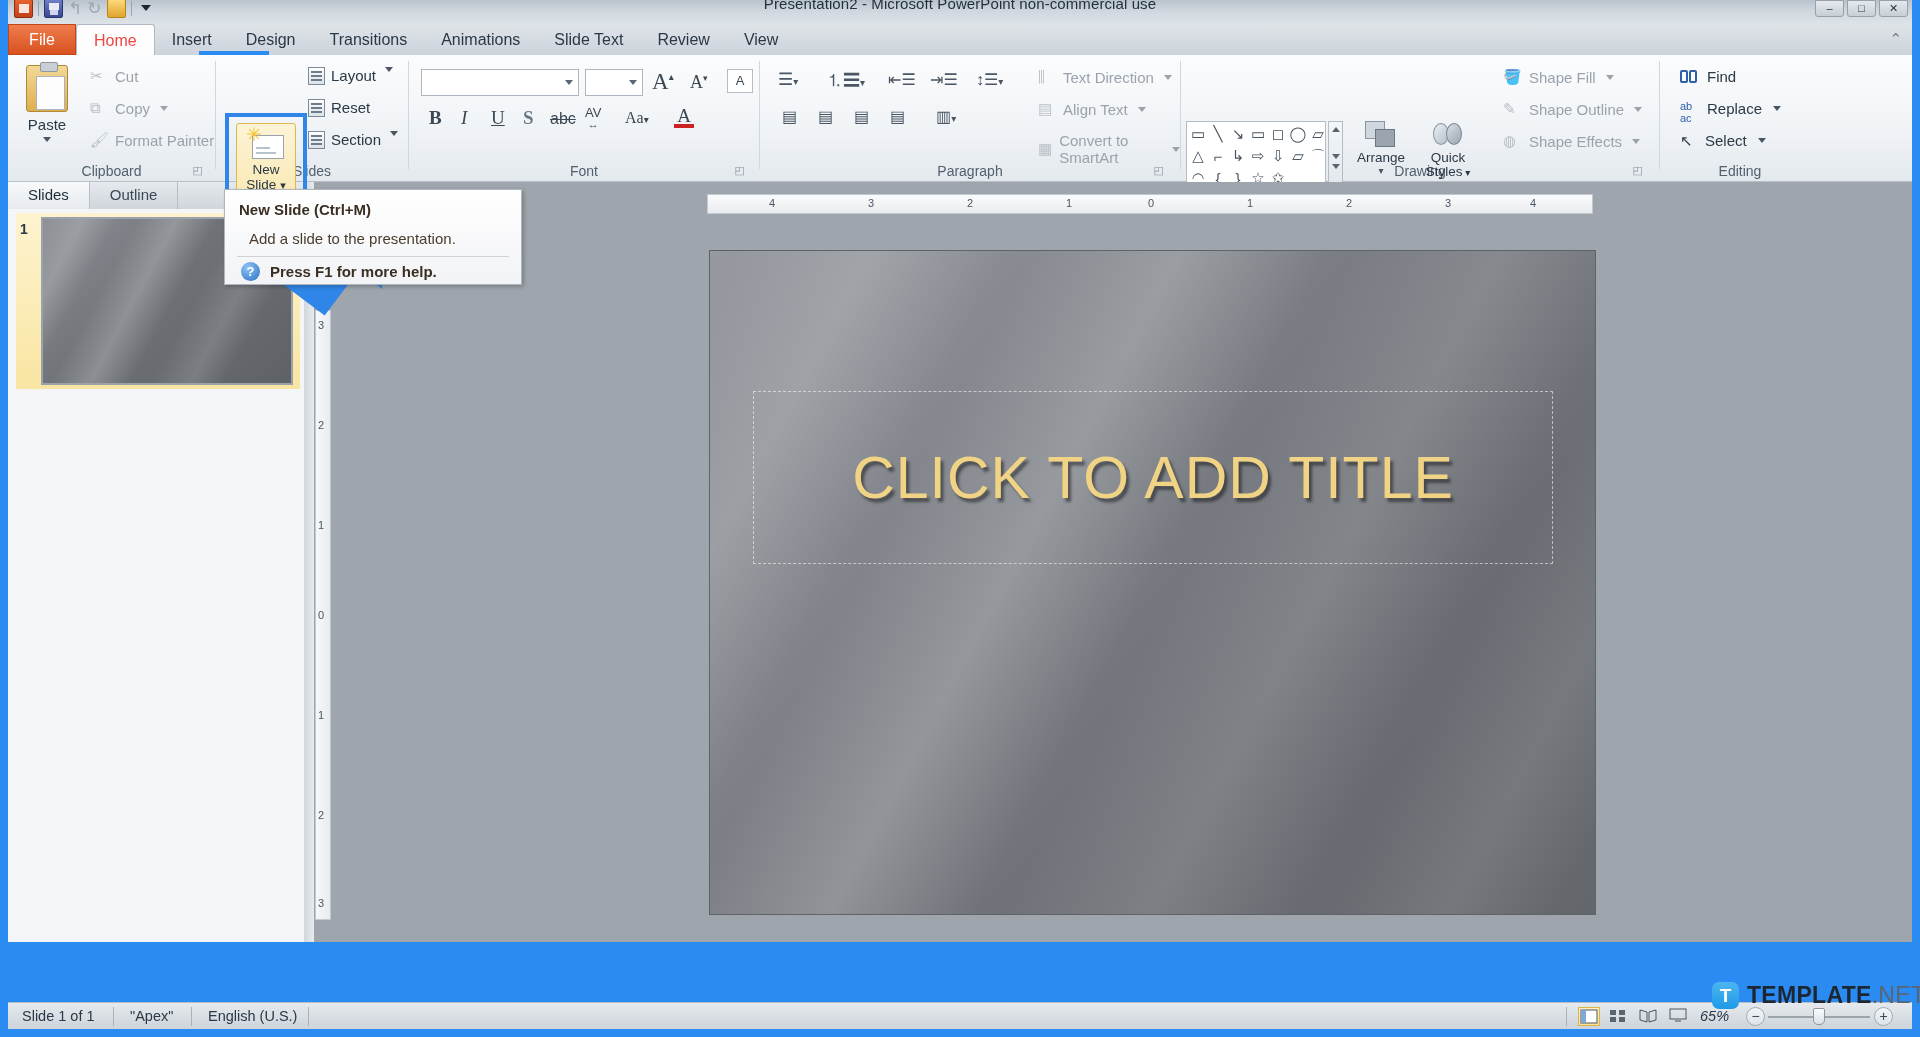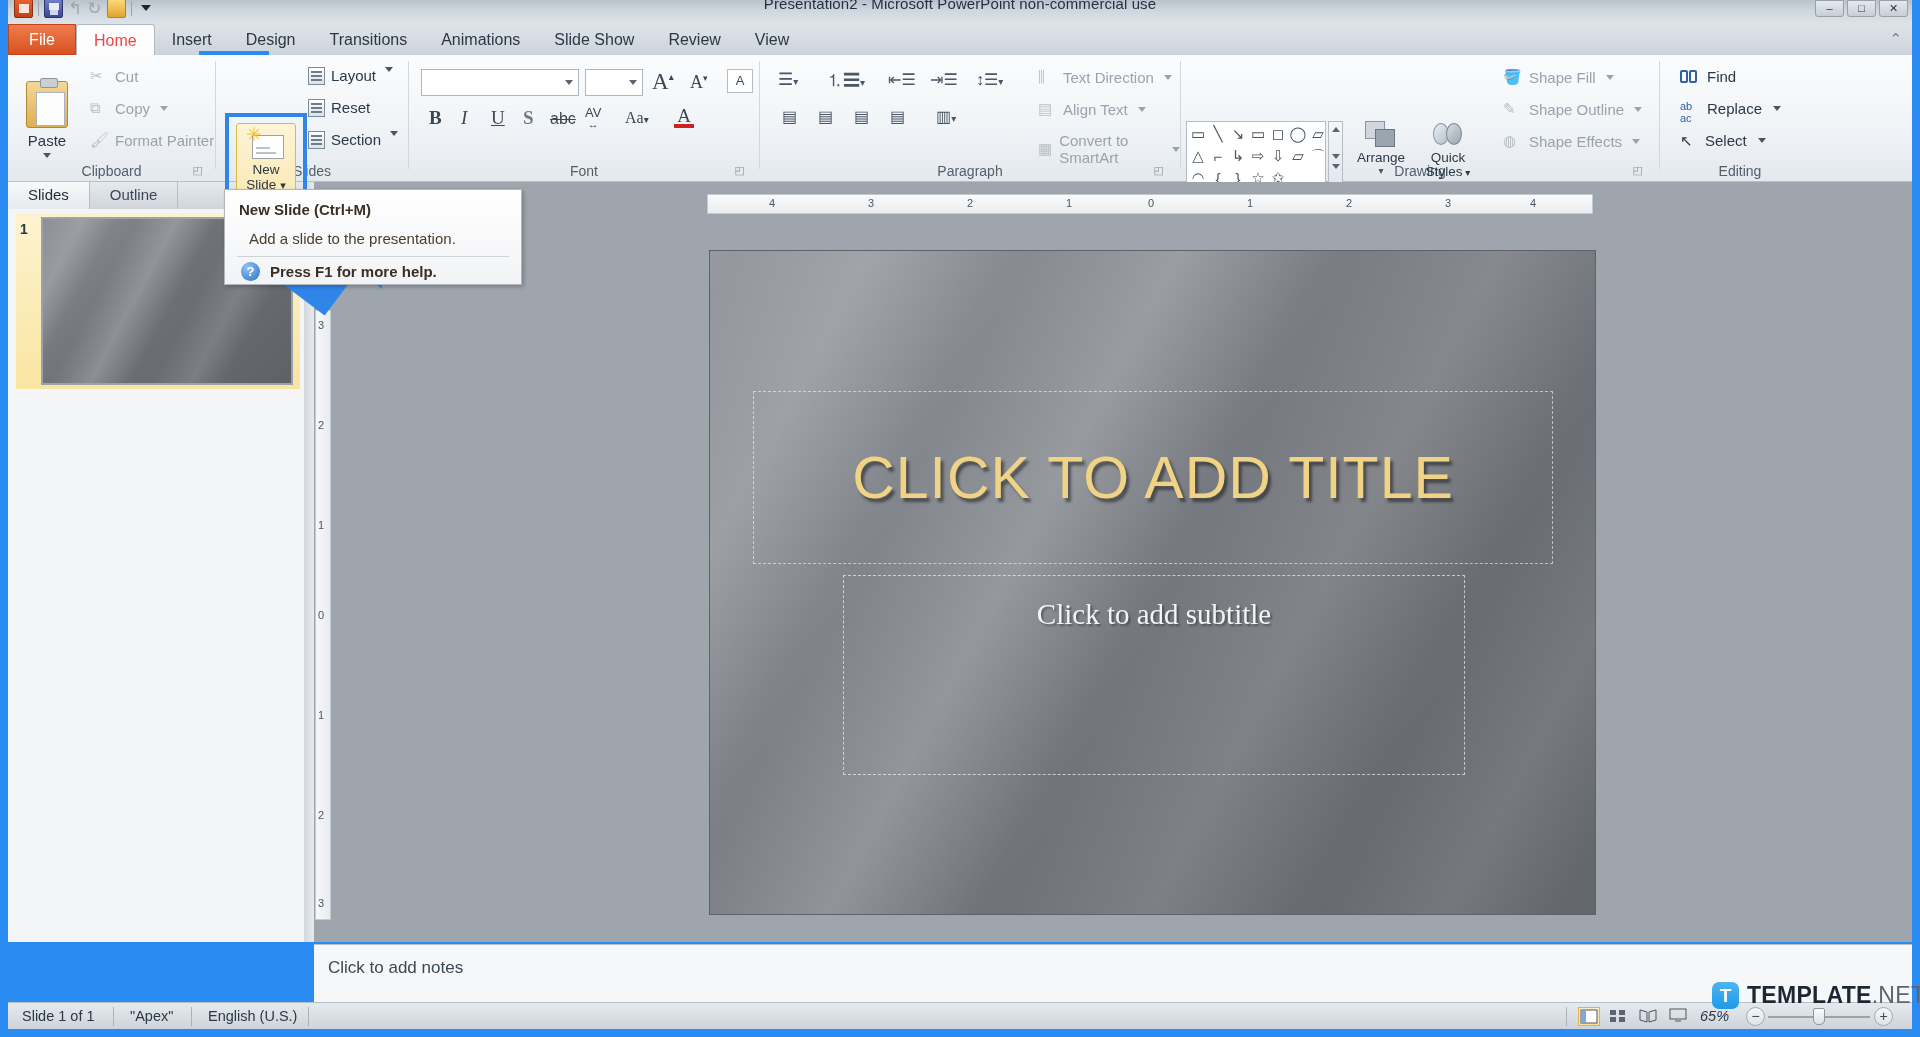--- a/index.html
+++ b/index.html
@@ -434,7 +434,7 @@
     <div class="tab">Design</div>
     <div class="tab">Transitions</div>
     <div class="tab">Animations</div>
-    <div class="tab">Slide Show</div>
+    <div class="tab">Slide Text</div>
     <div class="tab">Review</div>
     <div class="tab">View</div>
     <div class="help-ico">⌃</div>

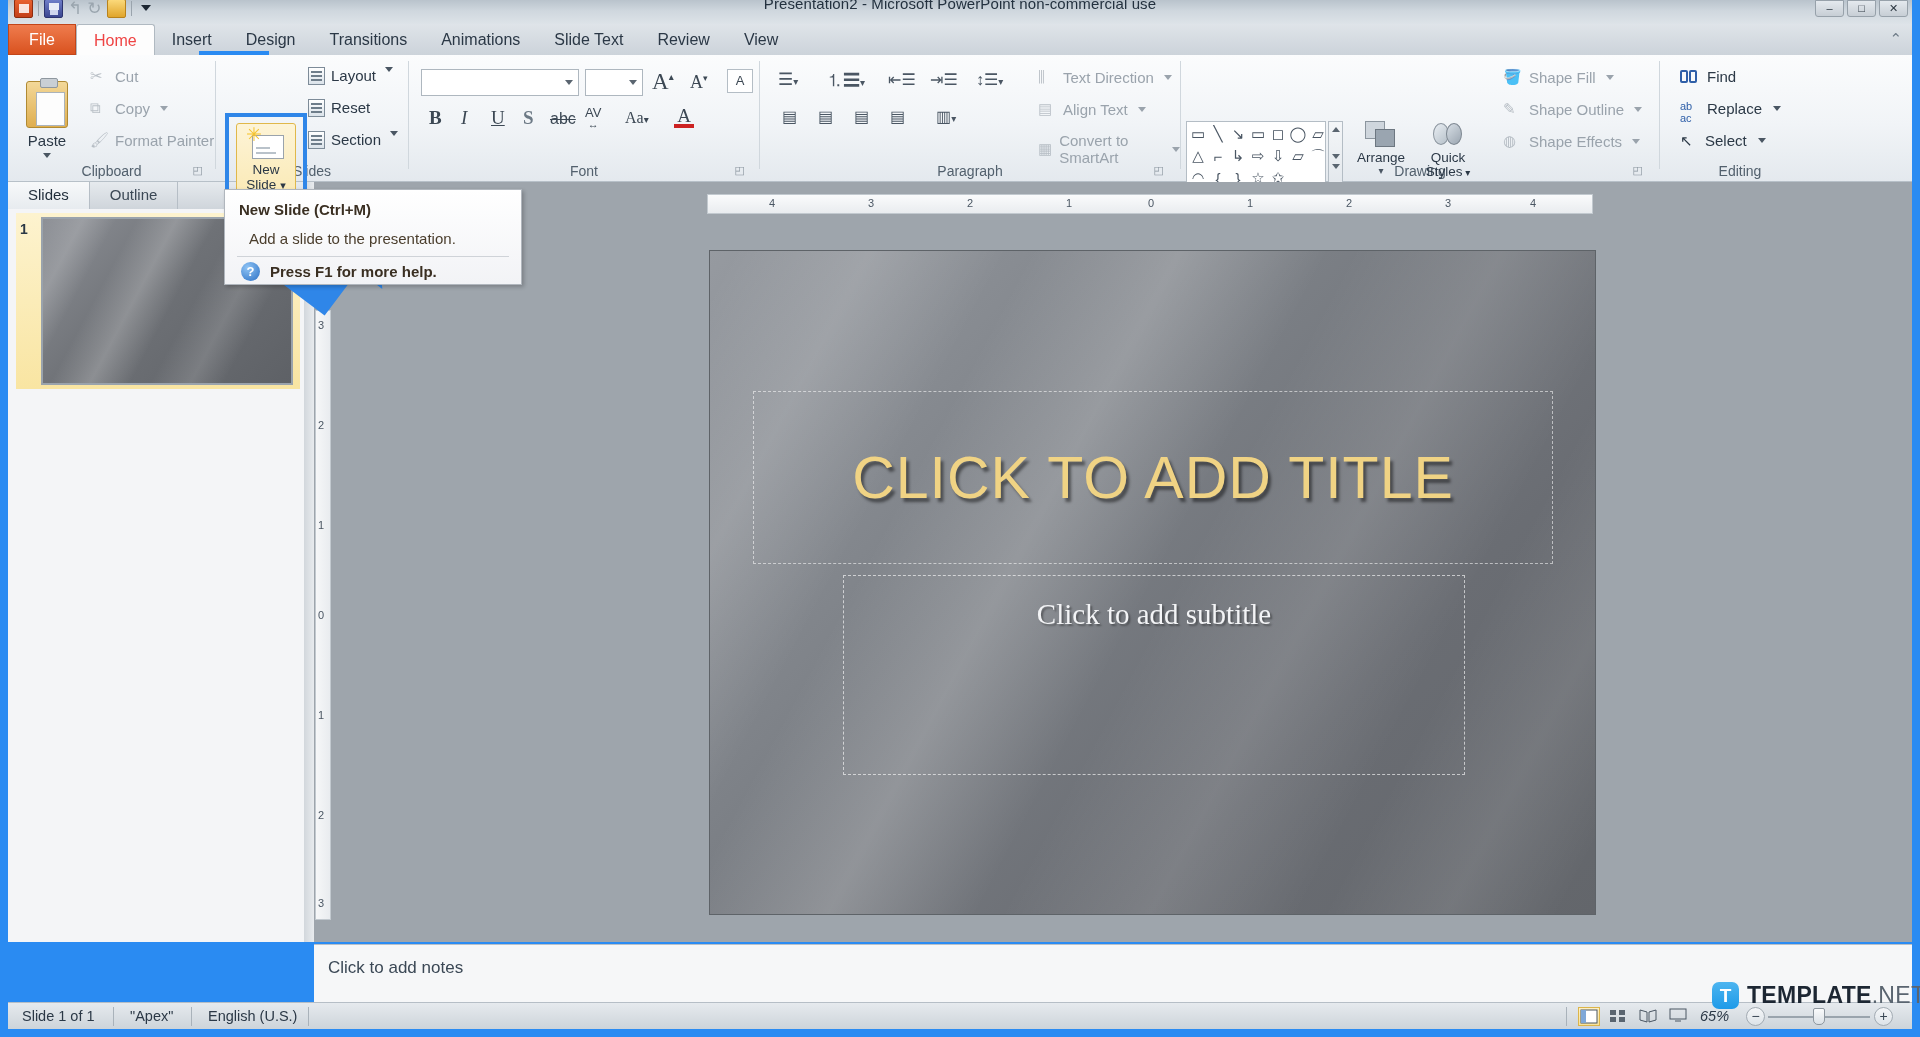--- a/index.html
+++ b/index.html
@@ -104,7 +104,7 @@
 
   
   .paste-btn {
-    position: absolute; left: 8px; top: 22px; width: 62px; height: 104px;
+    position: absolute; left: 8px; top: 6px; width: 62px; height: 104px;
     text-align: center;
   }
   .clip-ico {

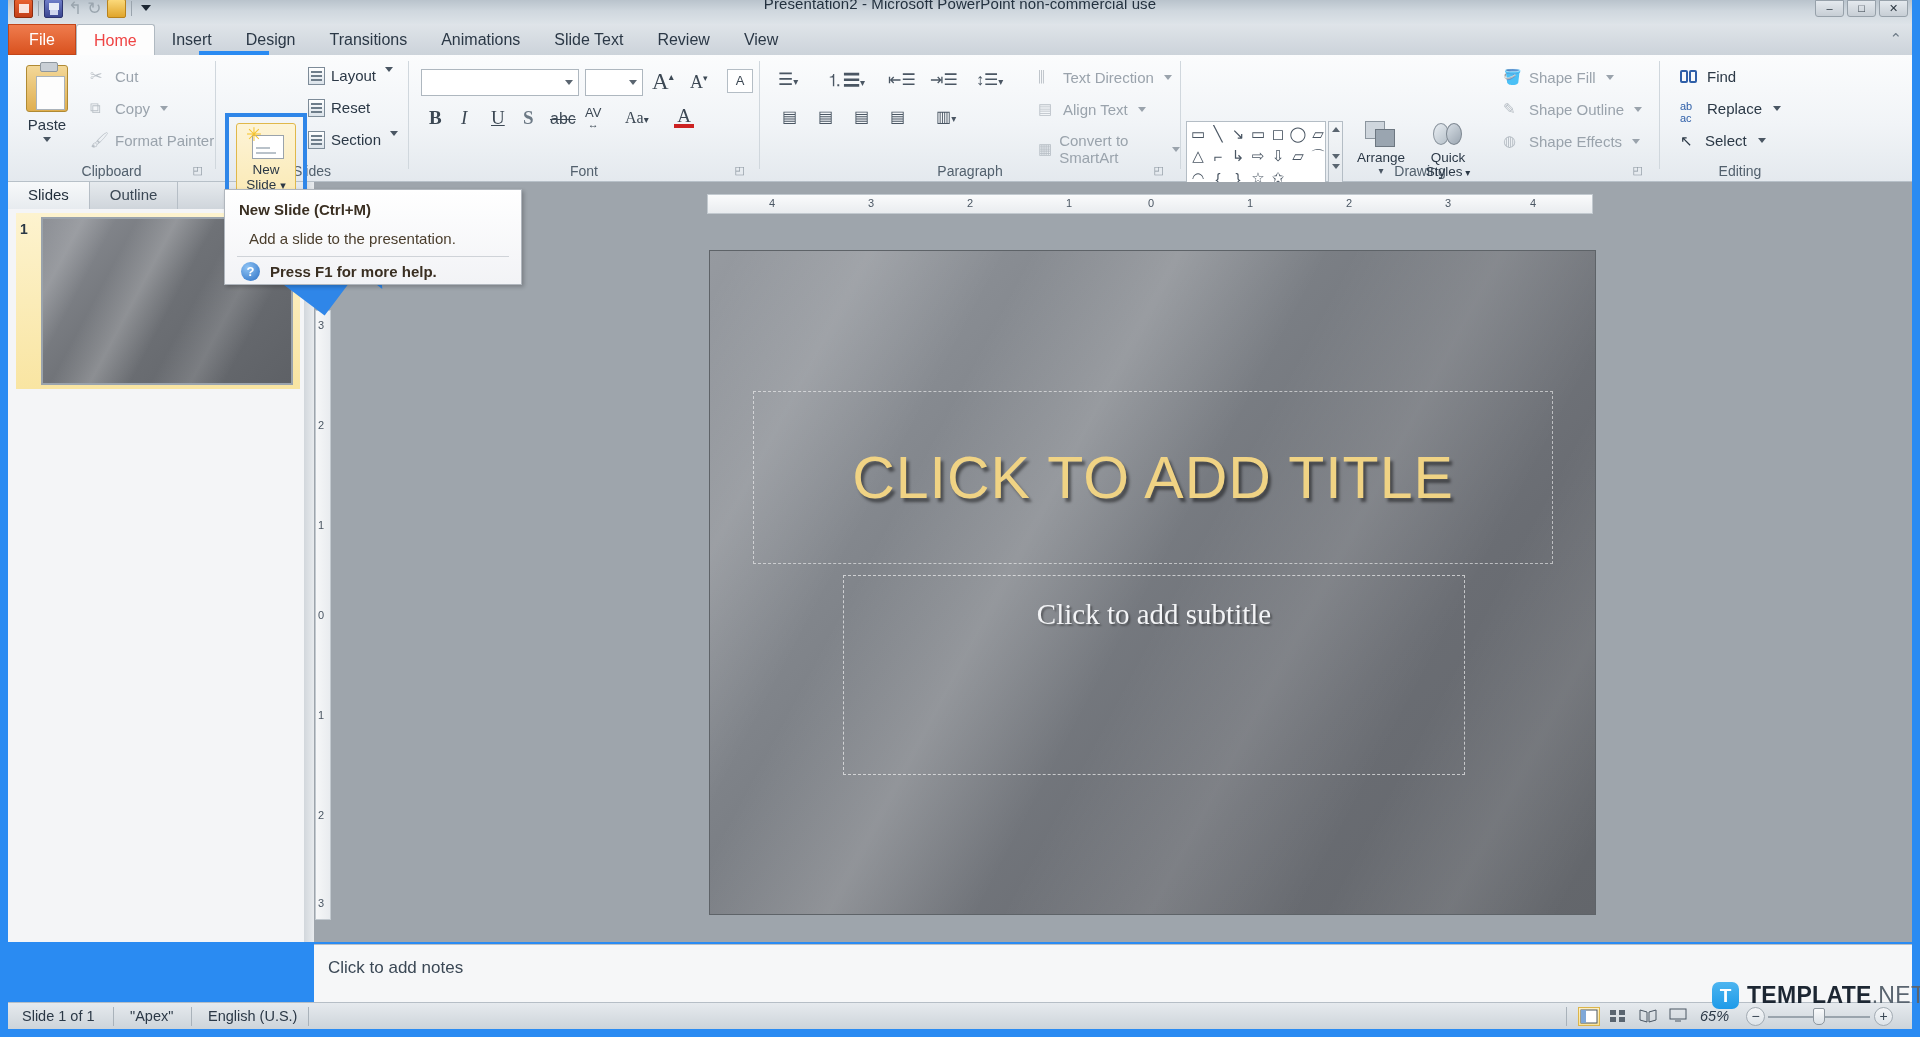--- a/index.html
+++ b/index.html
@@ -701,9 +701,6 @@
     <div class="ph-title">
       <span class="ph-title-text">CLICK TO ADD TITLE</span>
     </div>
-    <div class="ph-sub">
-      <div class="ph-sub-text">Click to add subtitle</div>
-    </div>
   </div>
 
   <div class="notes">

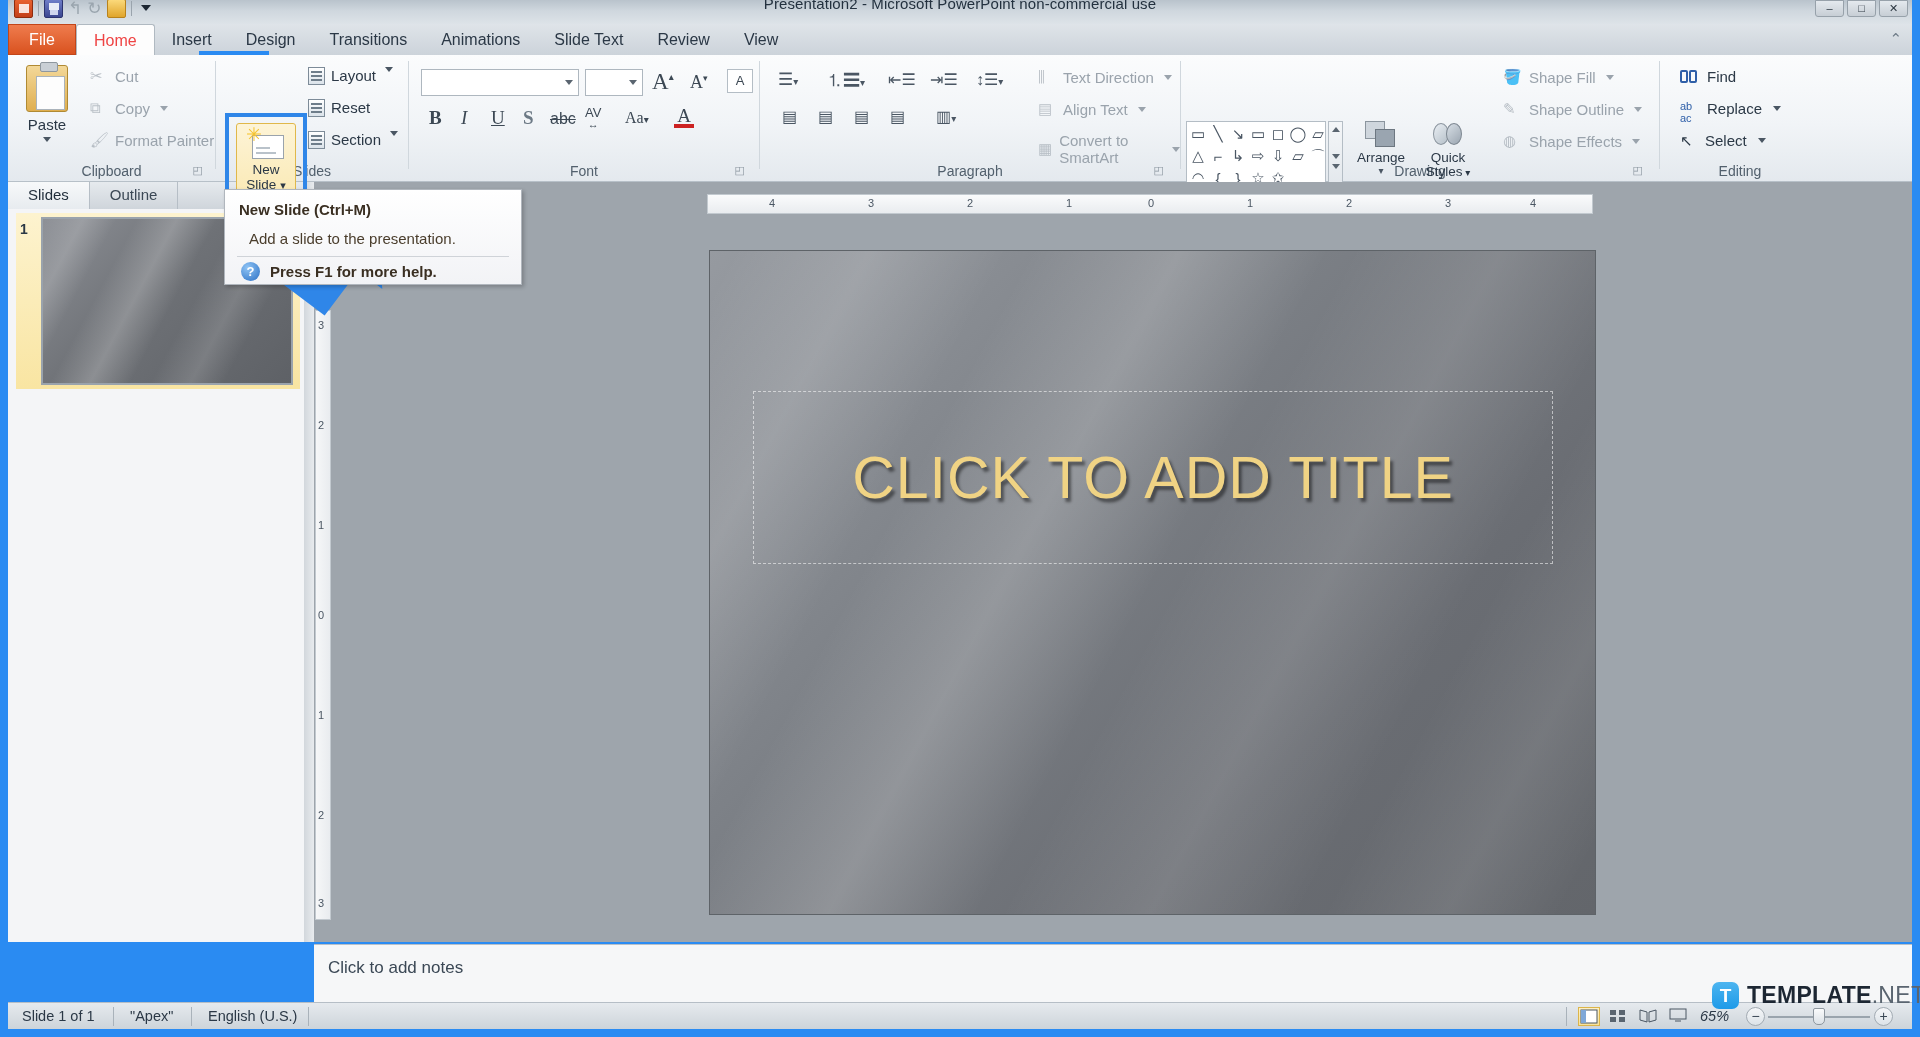--- a/index.html
+++ b/index.html
@@ -703,9 +703,6 @@
     </div>
   </div>
 
-  <div class="notes">
-    <div class="notes-text">Click to add notes</div>
-  </div>
 
   <div class="statusbar">
     <div class="sb-item" style="left:2px;">Slide 1 of 1</div>

